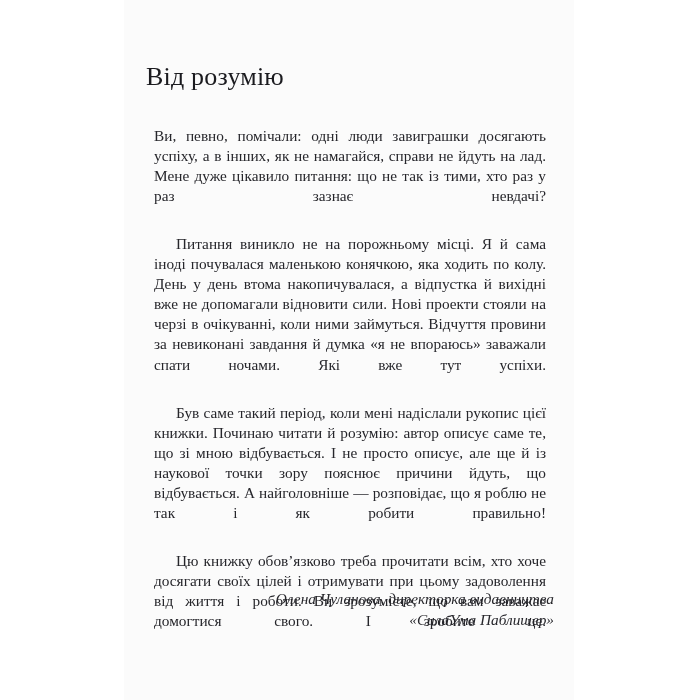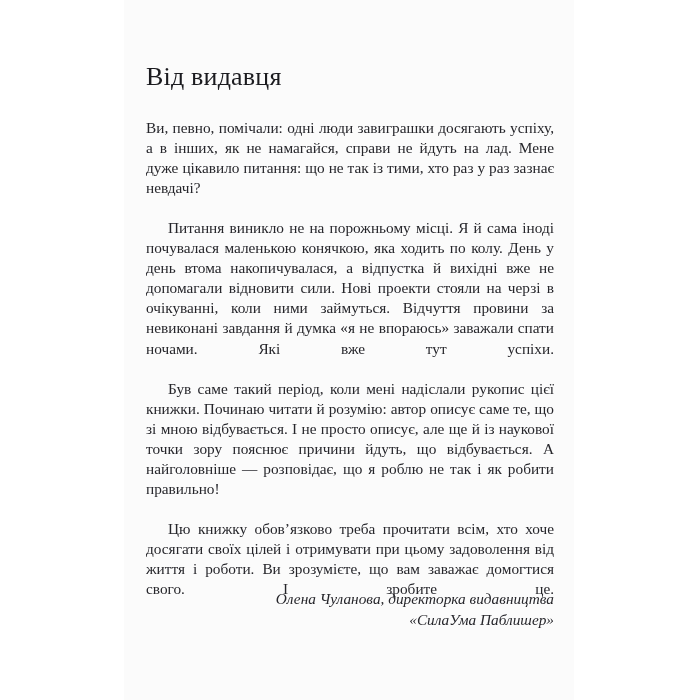--- a/index.html
+++ b/index.html
@@ -97,7 +97,7 @@
 
 <div id="text-column">
 
-  <h1 id="chapter-title">Від видавця</h1>
+  <h1 id="chapter-title">Від розумію</h1>
 
   <div id="body-copy">
     <p class="para first">Ви, певно, помічали: одні люди завиграшки досягають успіху, а в інших, як не намагайся, справи не йдуть на лад. Мене дуже цікавило питання: що не так із тими, хто раз у раз зазнає невдачі?</p>

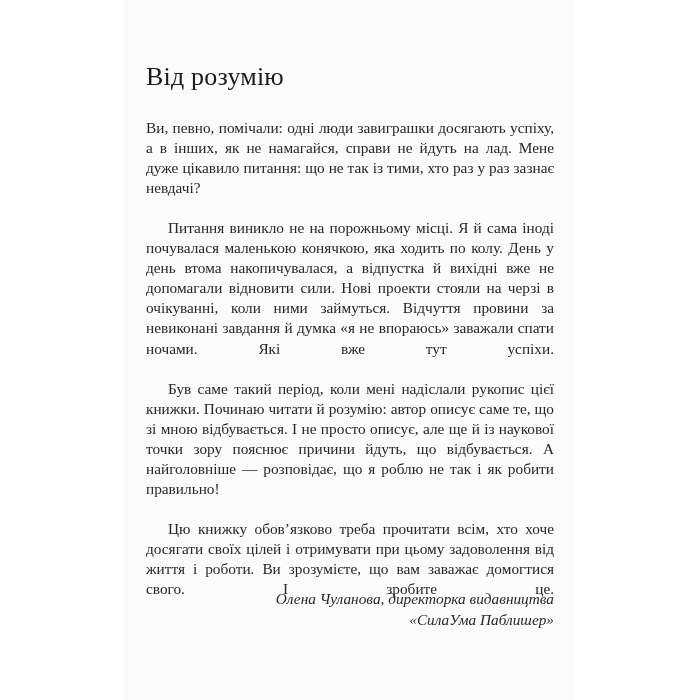--- a/index.html
+++ b/index.html
@@ -54,7 +54,7 @@
   }
 
   .para {
-    margin: 0;
+    margin: 8px;
     font-size: 15.3px;
     line-height: 20.05px;
     color: #26262b;

